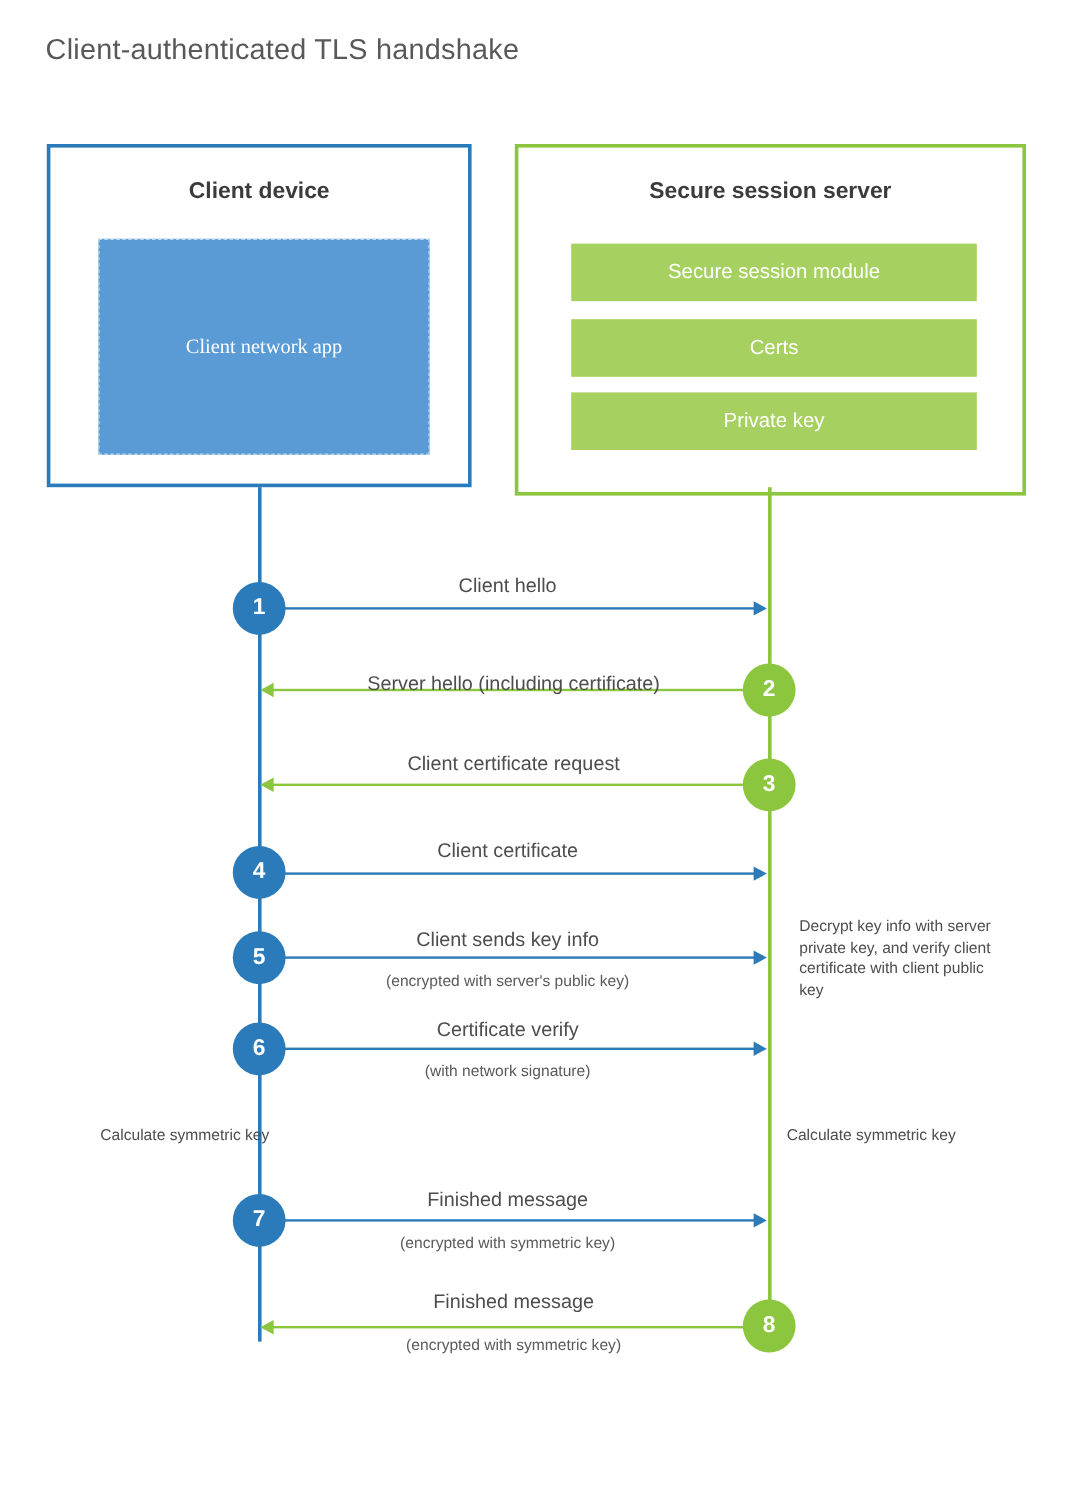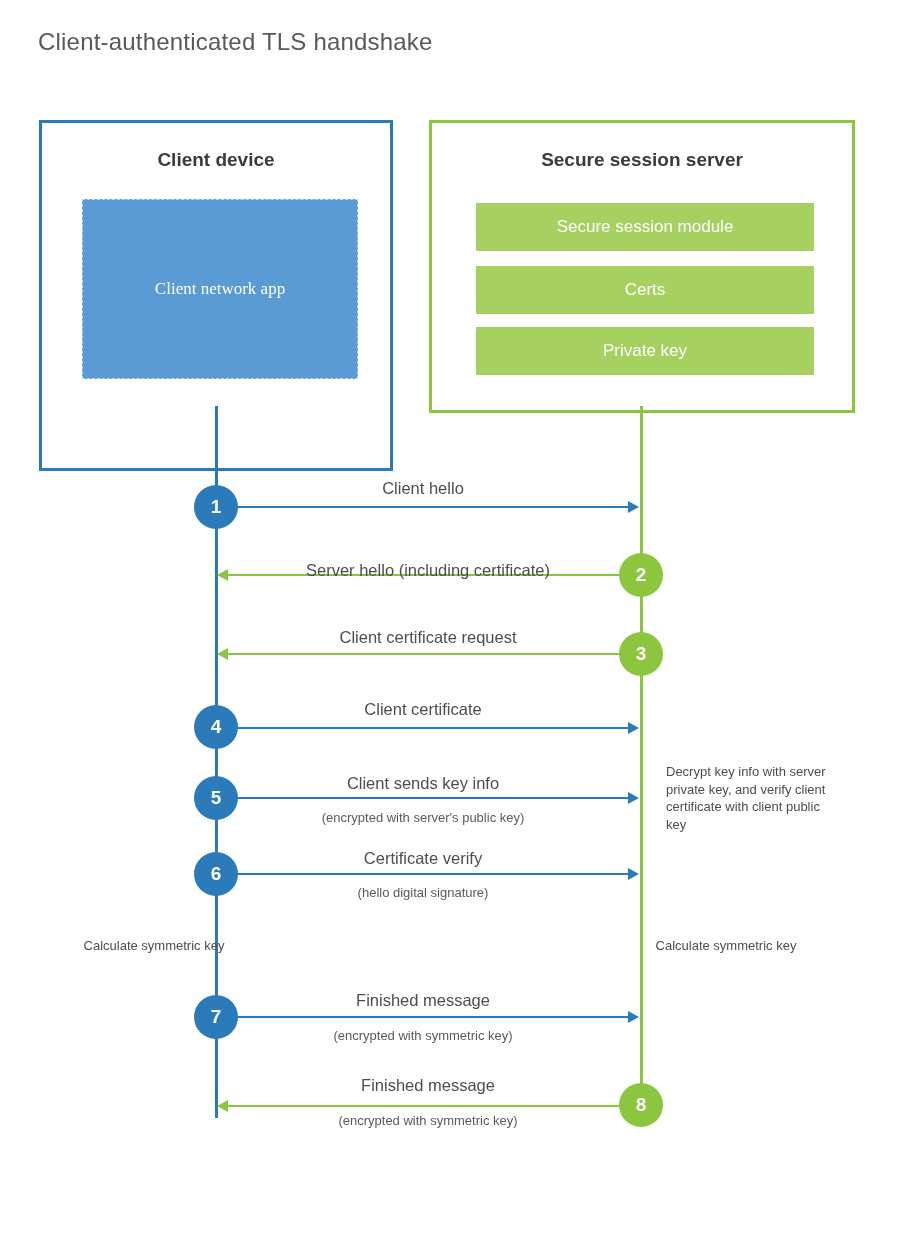--- a/index.html
+++ b/index.html
@@ -35,7 +35,7 @@
     left: 39px;
     top: 120px;
     width: 354px;
-    height: 351px;
+    height: 286px;
     border: 3px solid #2b7bba;
     padding-left: 36px;
   }

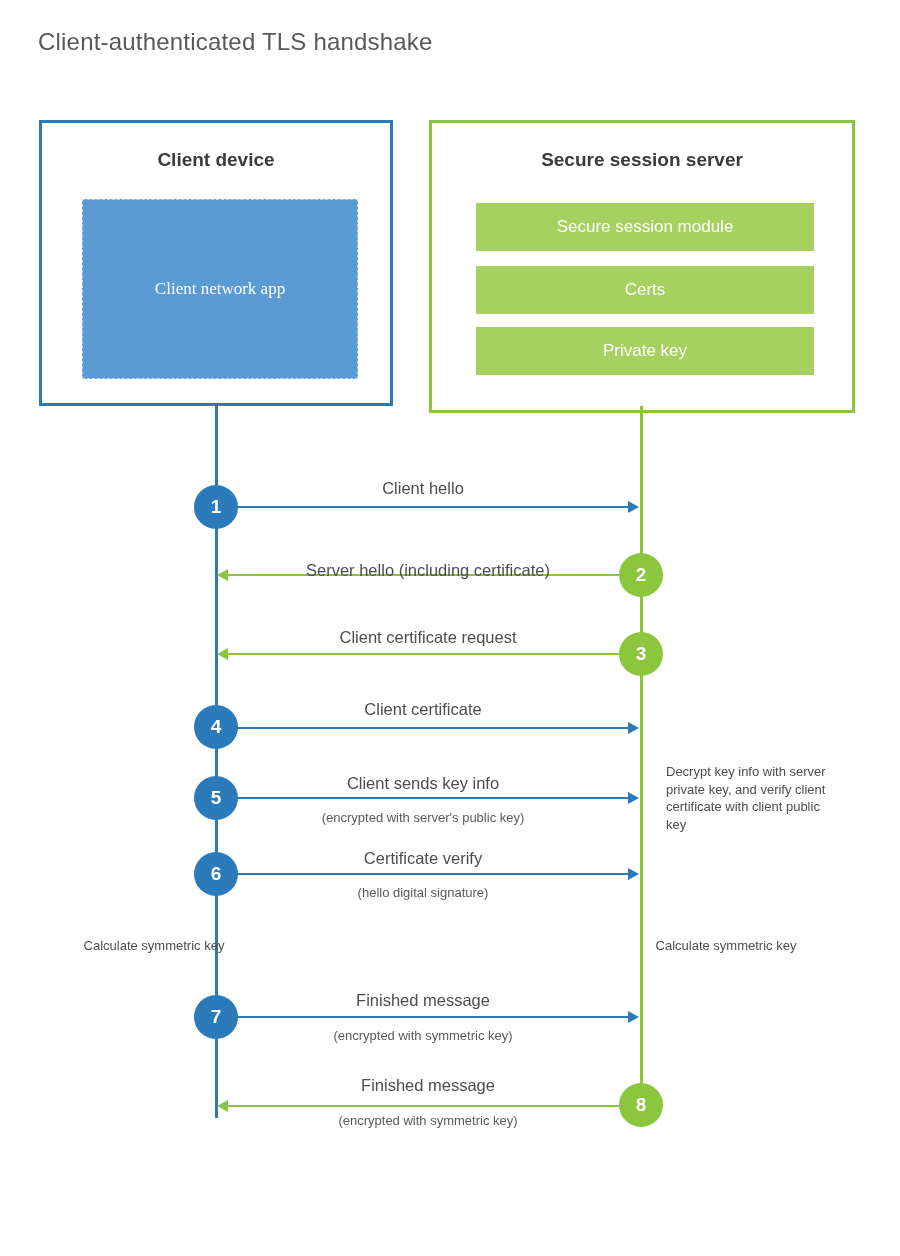--- a/index.html
+++ b/index.html
@@ -224,7 +224,7 @@
     <span class="head"></span>
   </div>
 <div class="msg-label" style="left:217px; top:849px; width:412px;">Certificate verify</div>
-<div class="msg-sub" style="left:217px; top:885px; width:412px;">(hello digital signature)</div>
+<div class="msg-sub" style="left:217px; top:885px; width:412px;">(with network signature)</div>
 <div class="badge blue" style="left:194px; top:852px;">6</div>
 
 <div class="arrow blue to-right" style="left:217px; top:1016px; width:412px;">

